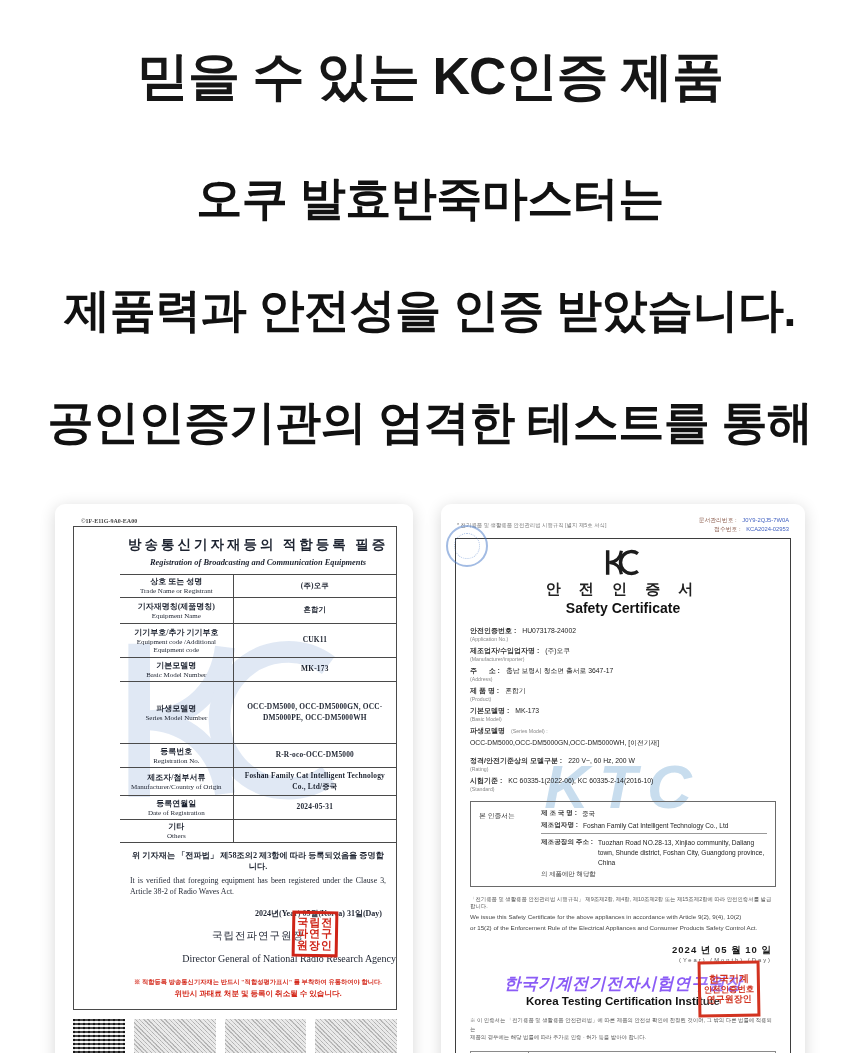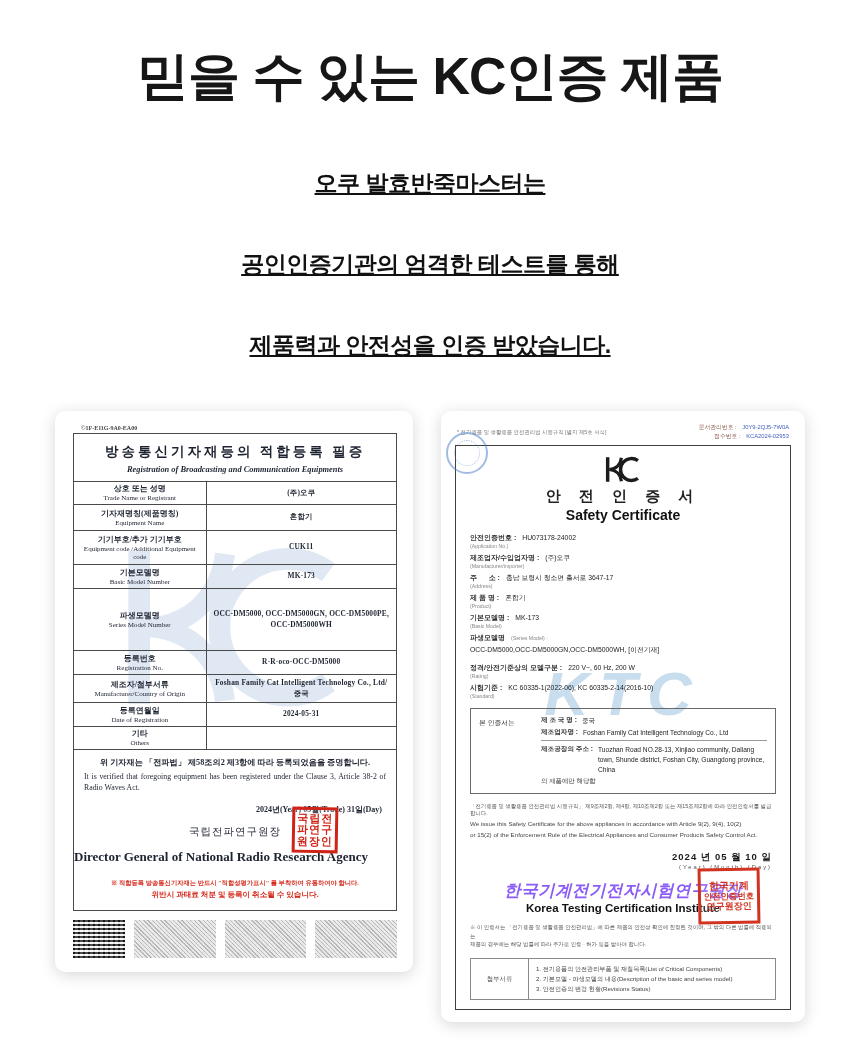--- a/index.html
+++ b/index.html
@@ -11,7 +11,7 @@
   .hero { text-align:center; padding-top:42px; }
   .hero-title { font-size:52px; font-weight:900; letter-spacing:-1px; color:#161616; }
   .hero-sub { margin-top:56px; }
-  .hero-sub p { font-size:23px; font-weight:600; color:#111; margin-bottom:50px; letter-spacing:-0.5px;text-decoration:underline; }
+  .hero-sub p { font-size:46px; font-weight:600; color:#111; margin-bottom:50px; letter-spacing:-0.5px; }
 
   
   .certs { display:flex; justify-content:center; align-items:flex-start; gap:28px; margin-top:8px; }

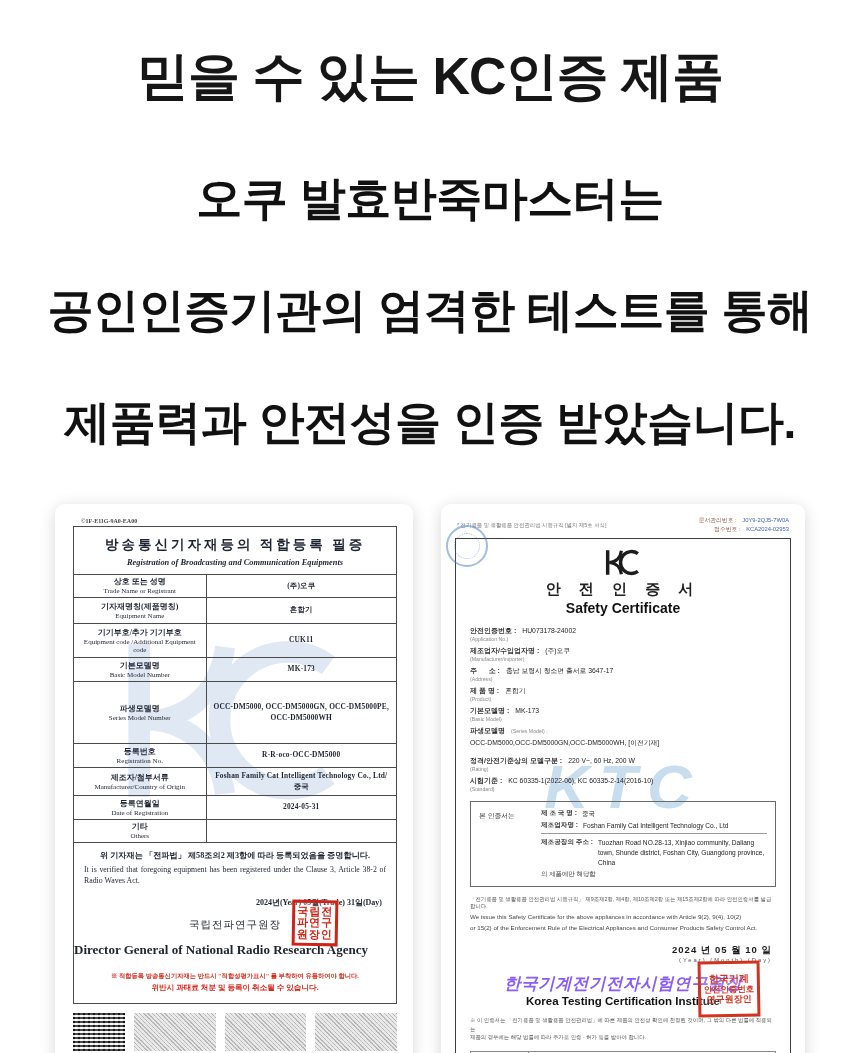--- a/index.html
+++ b/index.html
@@ -120,8 +120,8 @@
     <div class="hero-title">믿을 수 있는 KC인증 제품</div>
     <div class="hero-sub">
       <p>오쿠 발효반죽마스터는</p>
+      <p>제품력과 안전성을 인증 받았습니다.</p>
       <p>공인인증기관의 엄격한 테스트를 통해</p>
-      <p>제품력과 안전성을 인증 받았습니다.</p>
     </div>
   </div>
 

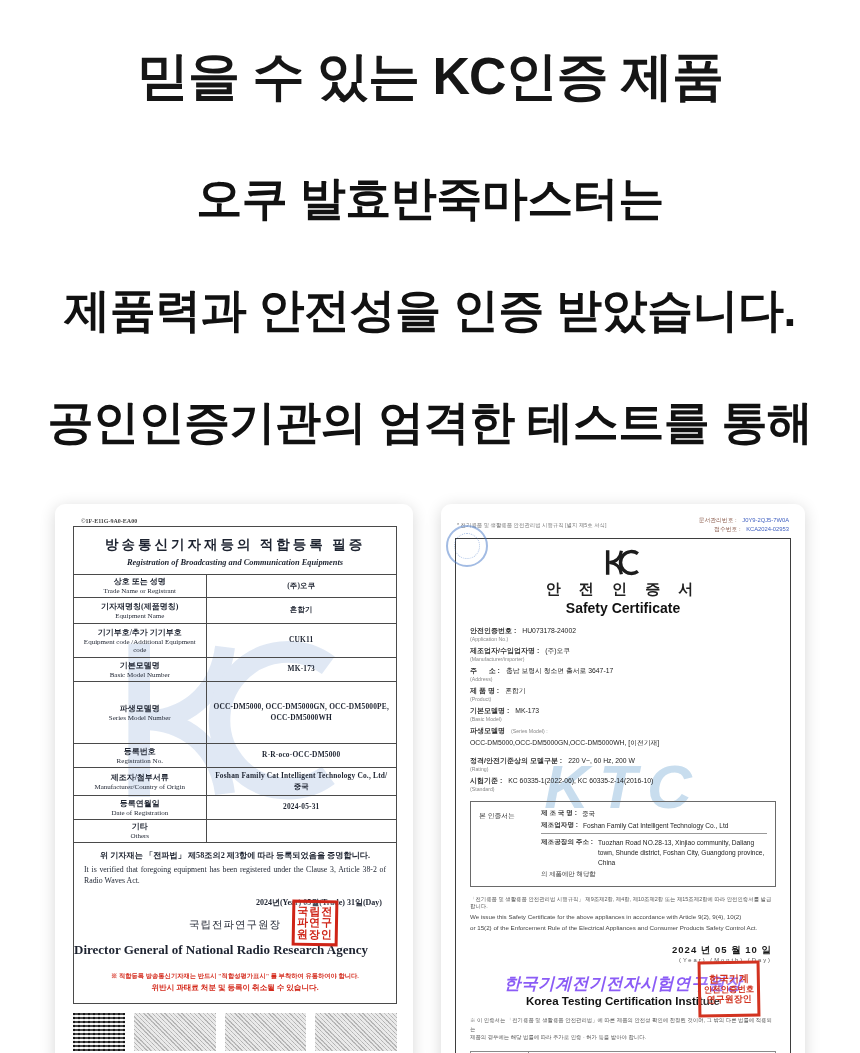--- a/index.html
+++ b/index.html
@@ -21,7 +21,7 @@
   .card-l { width:358px; padding:14px 16px 14px 18px; }
   .doc-code { font-size:6px; color:#444; font-weight:bold; font-family:"Liberation Serif", serif; margin:0 0 2px 8px; }
   .lc-frame { position:relative; border:1.5px solid #4a4a4a; font-family:"Liberation Serif", serif; color:#1d2330; background:#fff; }
-  .lc-inner { position:relative; z-index:1; }
+  .lc-inner { position:relative; z-index:1;margin-left:46px; }
   .lc-watermark { position:absolute; z-index:0; top:110px; left:36px; width:250px; opacity:0.55; color:#c7d6ec; }
   .lc-title { text-align:center; font-size:13.5px; font-weight:bold; letter-spacing:3px; padding-top:9px; }
   .lc-subtitle { text-align:center; font-size:8.4px; font-weight:bold; font-style:italic; padding:4px 0 7px; }

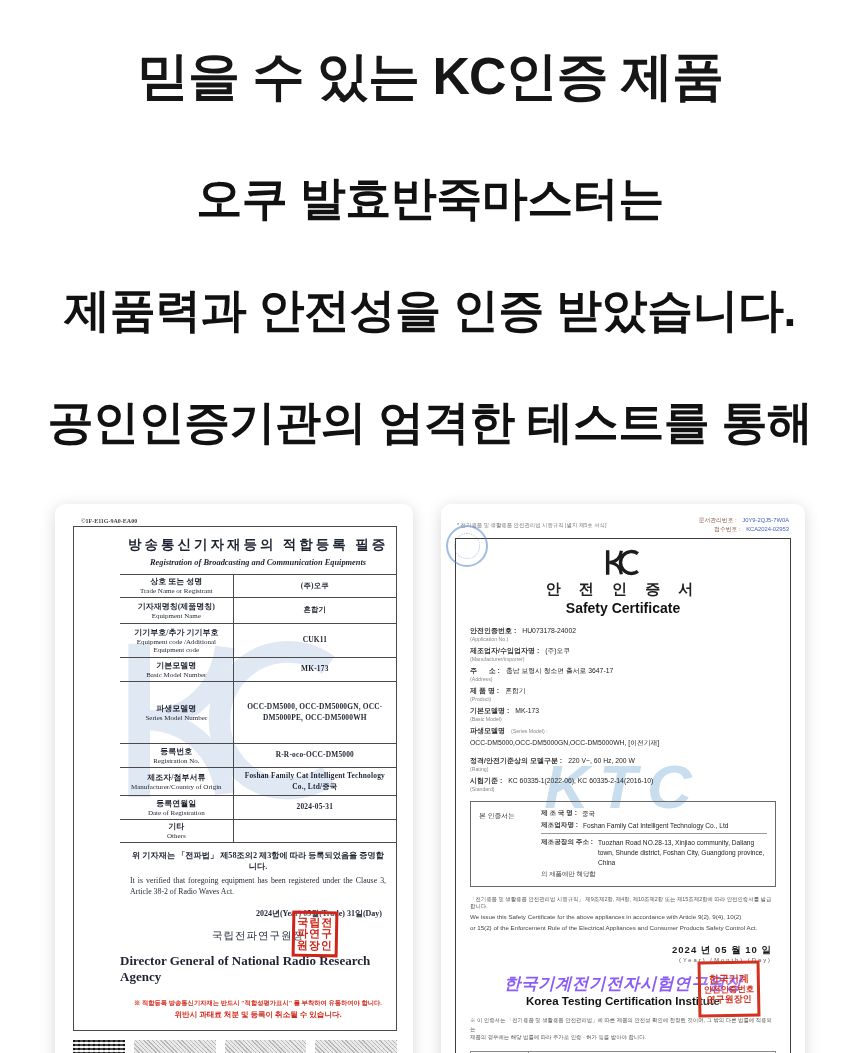--- a/index.html
+++ b/index.html
@@ -210,7 +210,7 @@
             <div class="lc-st-ko">위 기자재는 「전파법」 제58조의2 제3항에 따라 등록되었음을 증명합니다.</div>
             <div class="lc-st-en">It is verified that foregoing equipment has been registered under the Clause 3, Article 38-2 of Radio Waves Act.</div>
           </div>
-          <div class="lc-date">2024년(Year)  05월(Trade)  31일(Day)</div>
+          <div class="lc-date">2024년(Year)  05월(Korea)  31일(Day)</div>
           <div class="lc-issuer">
             <span class="lc-issuer-ko">국립전파연구원장</span>
             <div class="lc-seal">

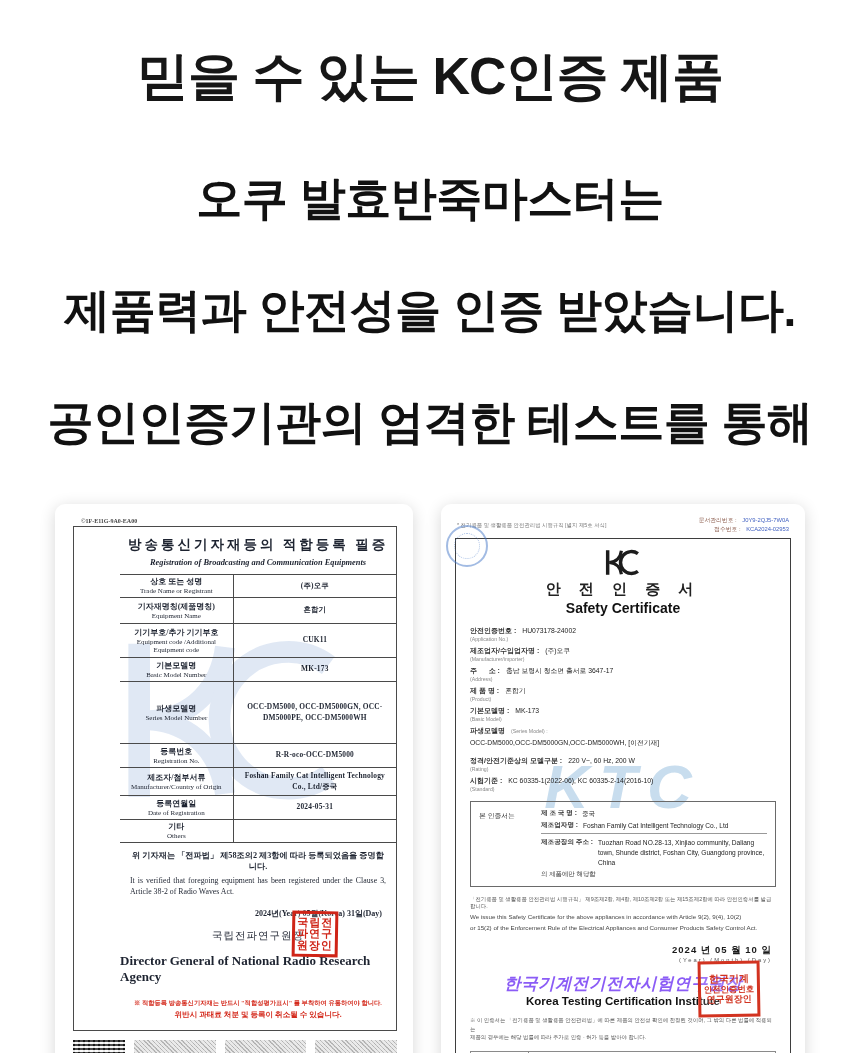--- a/index.html
+++ b/index.html
@@ -45,7 +45,7 @@
              display:flex; flex-direction:column; justify-content:center; align-items:center;
              transform:rotate(1deg); background:rgba(255,255,255,0.2); }
   .lc-seal span { color:#cf2417; font-size:11px; font-weight:700; line-height:1.05; letter-spacing:1px; }
-  .lc-issuer-en { text-align:left; font-size:13px; font-weight:bold; margin-top:10px; }
+  .lc-issuer-en { text-align:right; font-size:10px; font-weight:normal; margin-top:10px; }
   .lc-warning { text-align:center; margin:14px 4px 10px; color:#d42a1c; }
   .lc-warn1 { font-size:6.3px; font-weight:bold; }
   .lc-warn2 { font-size:7.6px; font-weight:bold; margin-top:2px; }

